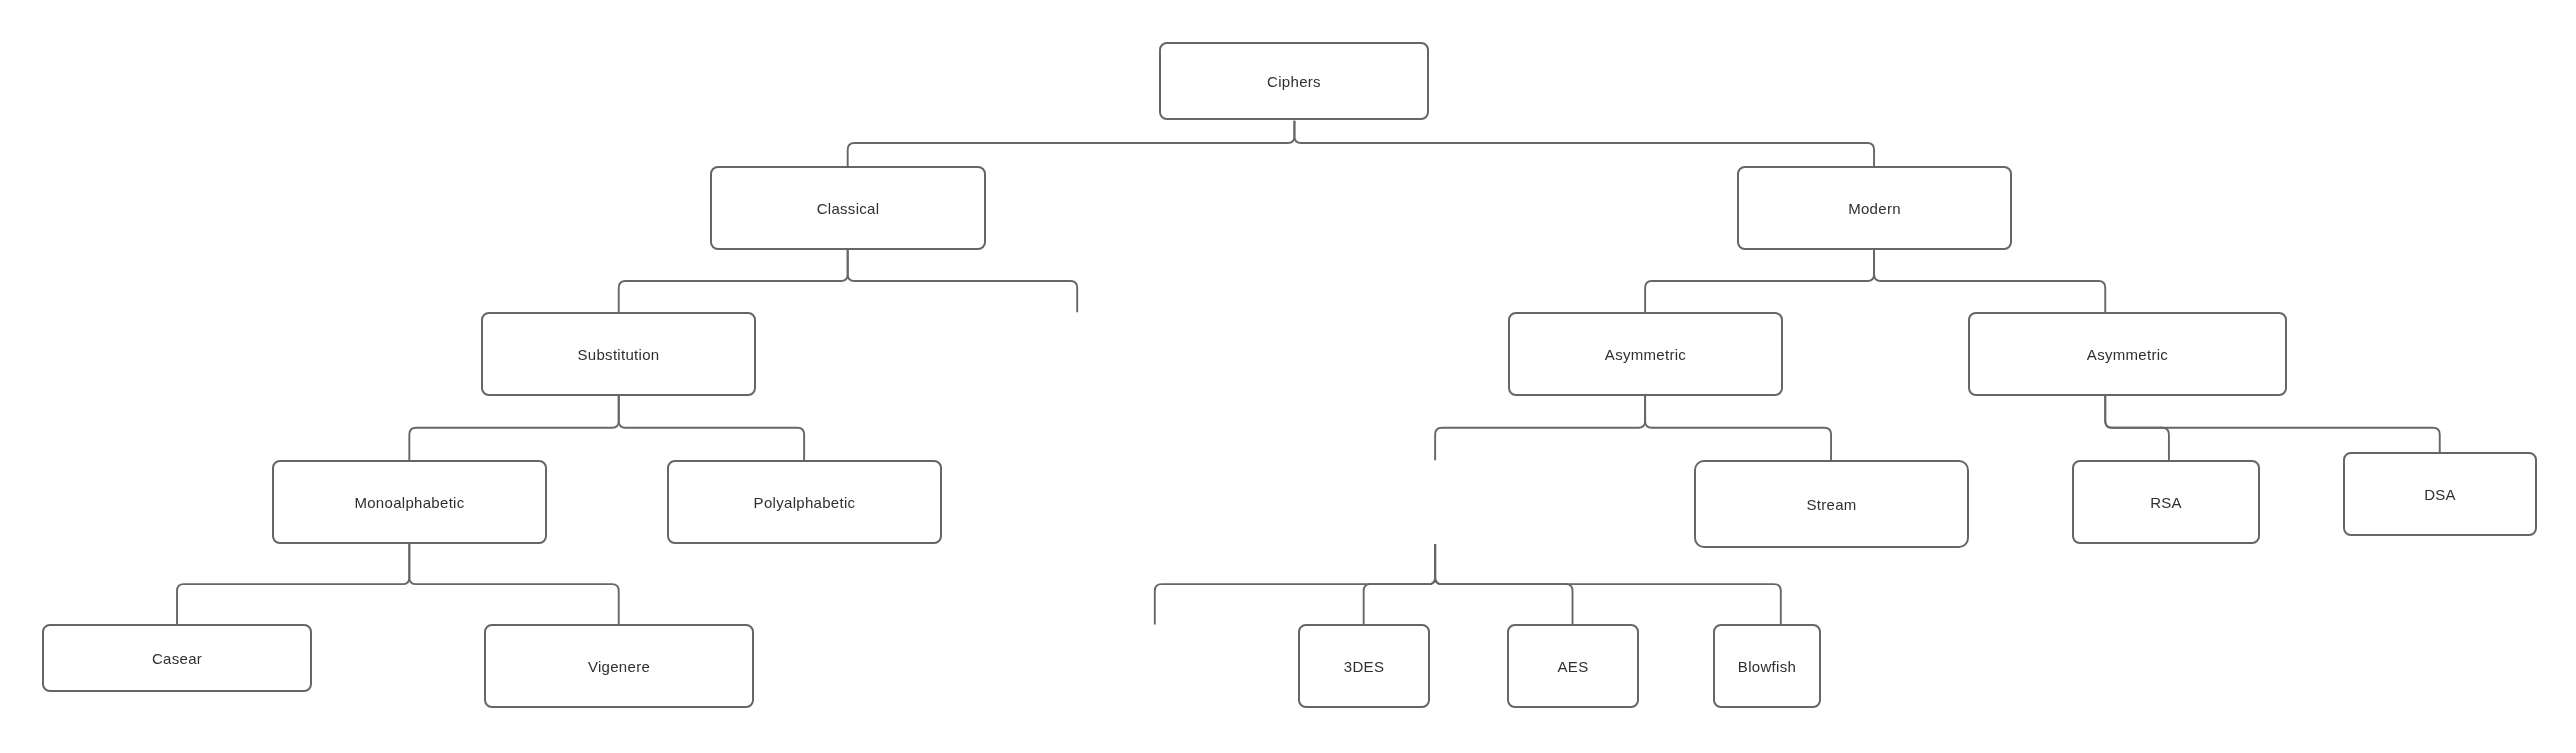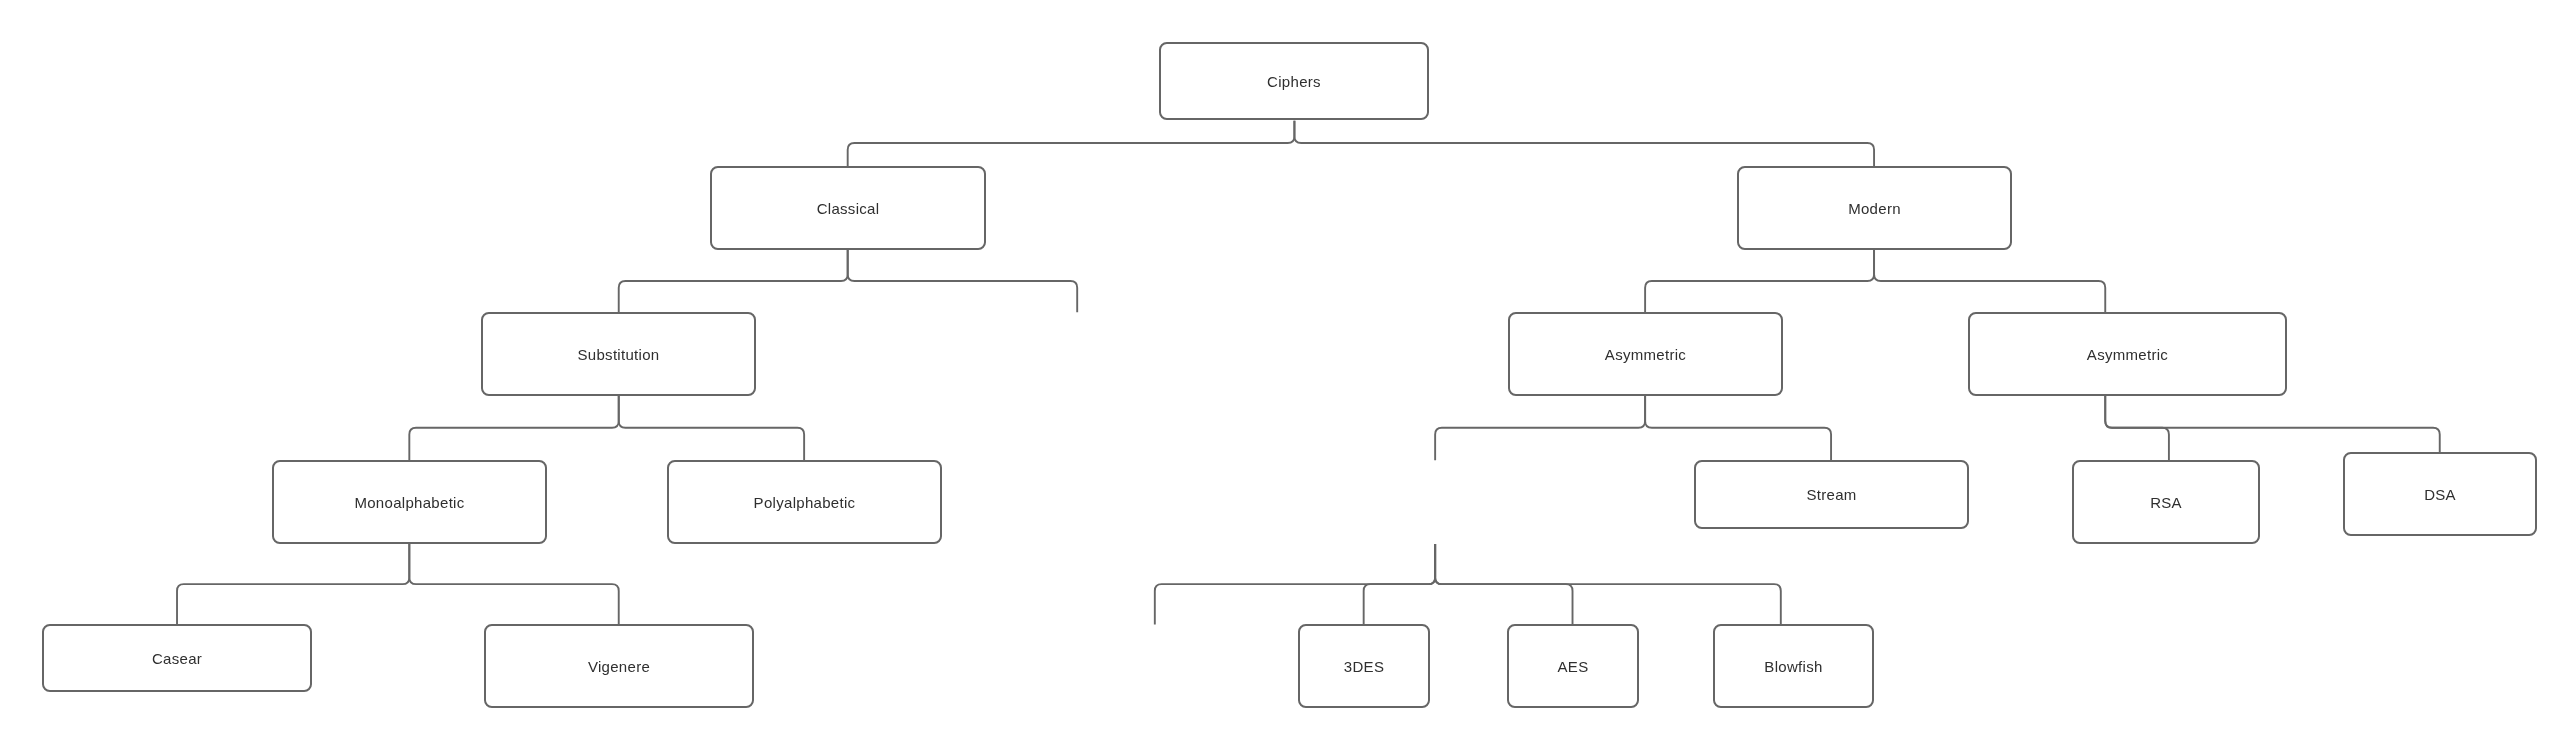--- a/index.html
+++ b/index.html
@@ -84,7 +84,7 @@
   <div class="node" style="left:667px; top:460px; width:275px; height:84px;">
       <span class="label">Polyalphabetic</span>
     </div>
-  <div class="node" style="left:1694px; top:460px; width:275px; height:69px;">
+  <div class="node" style="left:1694px; top:460px; width:275px; height:88px;border-radius:10px;">
       <span class="label">Stream</span>
     </div>
   <div class="node" style="left:2072px; top:460px; width:188px; height:84px;">

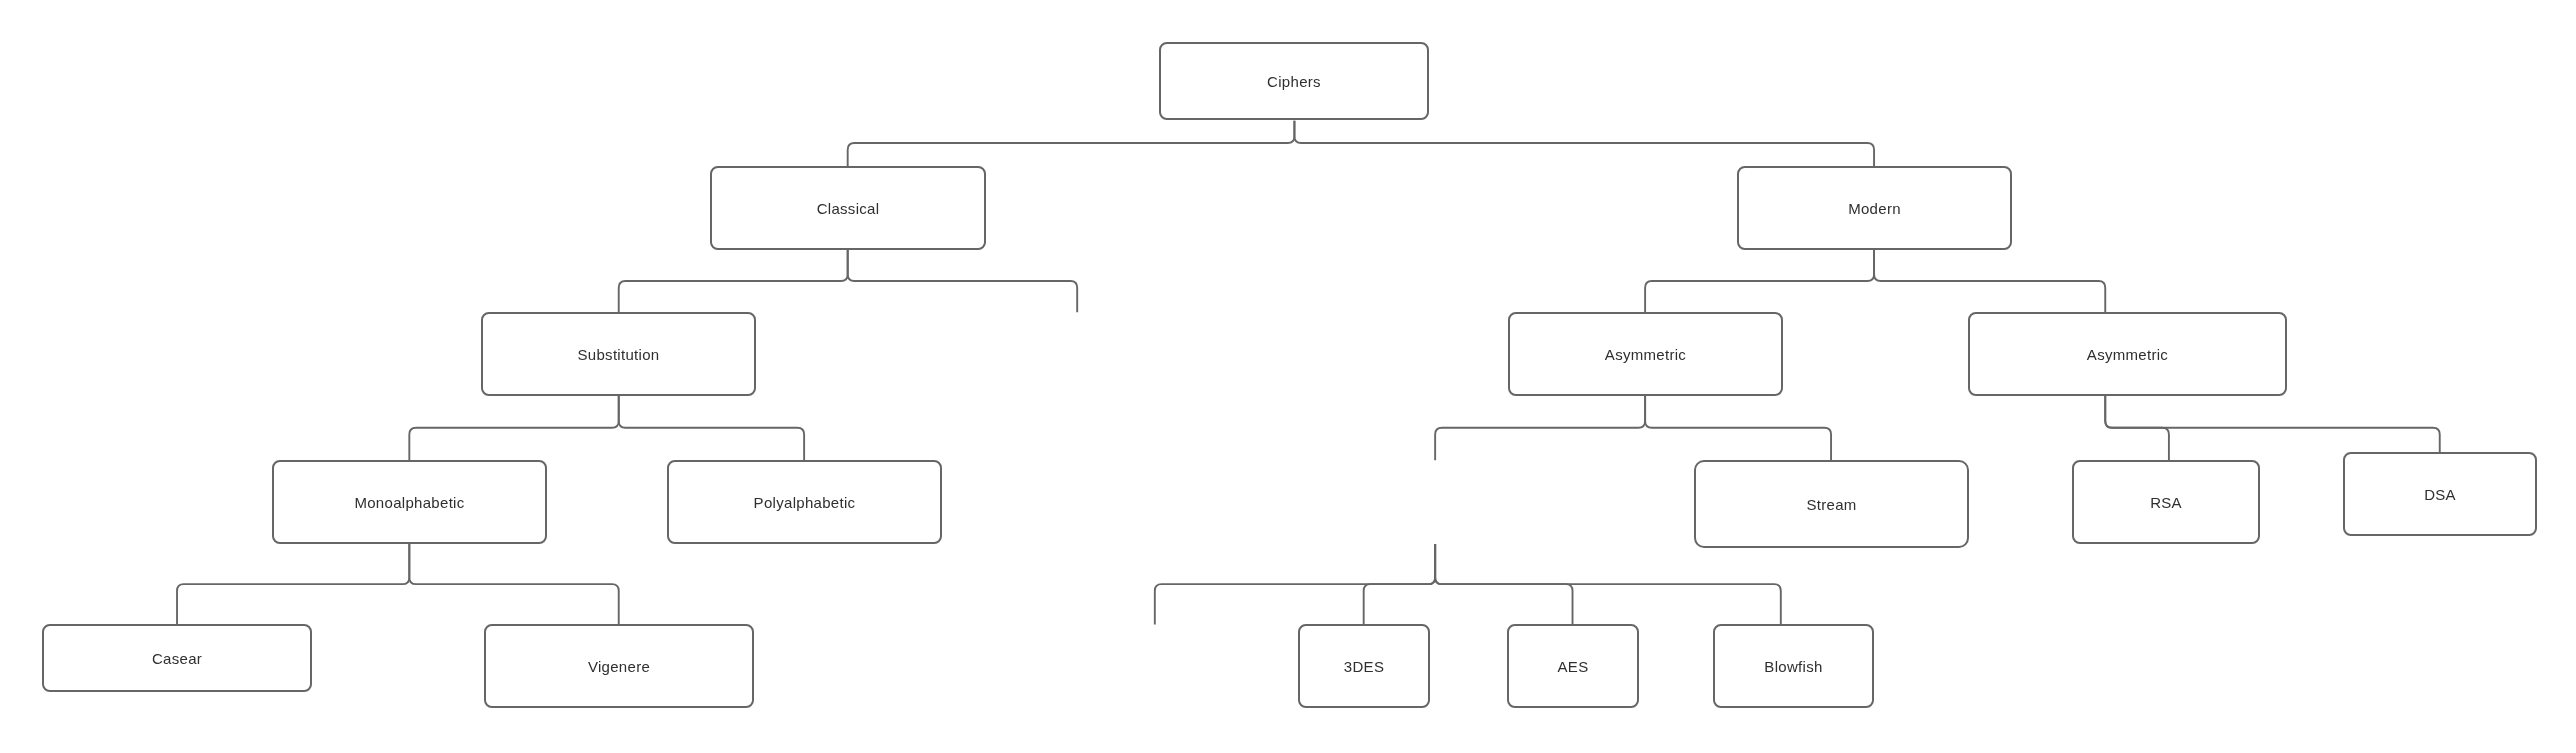--- a/index.html
+++ b/index.html
@@ -105,7 +105,7 @@
   <div class="node" style="left:1507px; top:624px; width:132px; height:84px;">
       <span class="label">AES</span>
     </div>
-  <div class="node" style="left:1713px; top:624px; width:161px; height:84px;">
+  <div class="node" style="left:1713px; top:624px; width:108px; height:84px;">
       <span class="label">Blowfish</span>
     </div>
 

